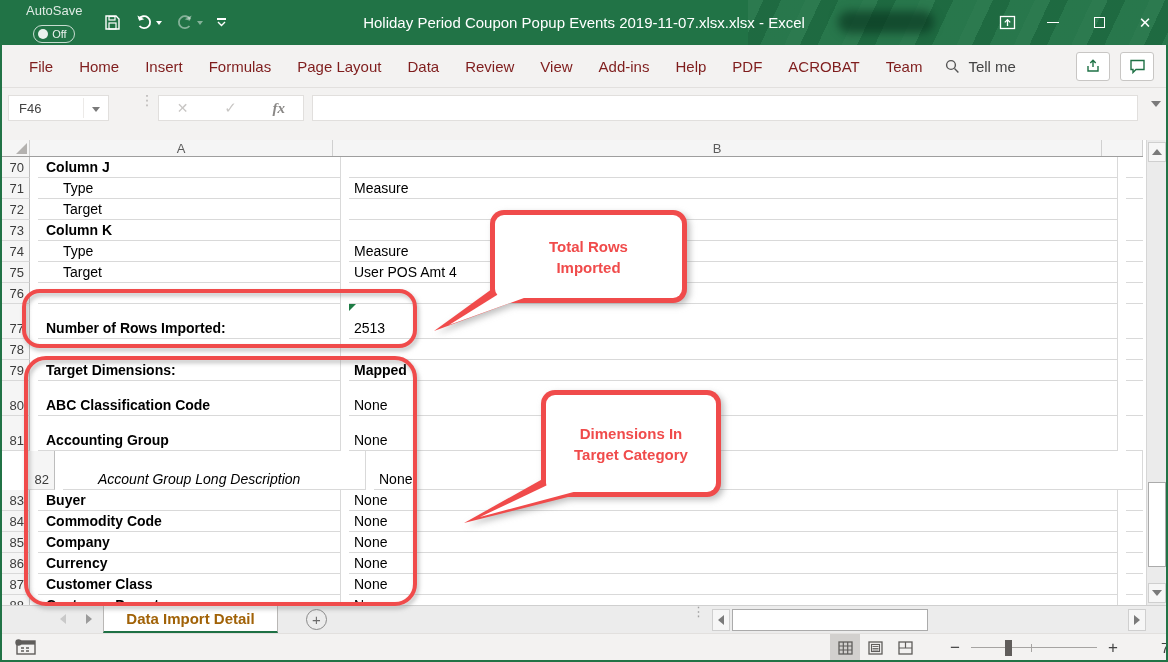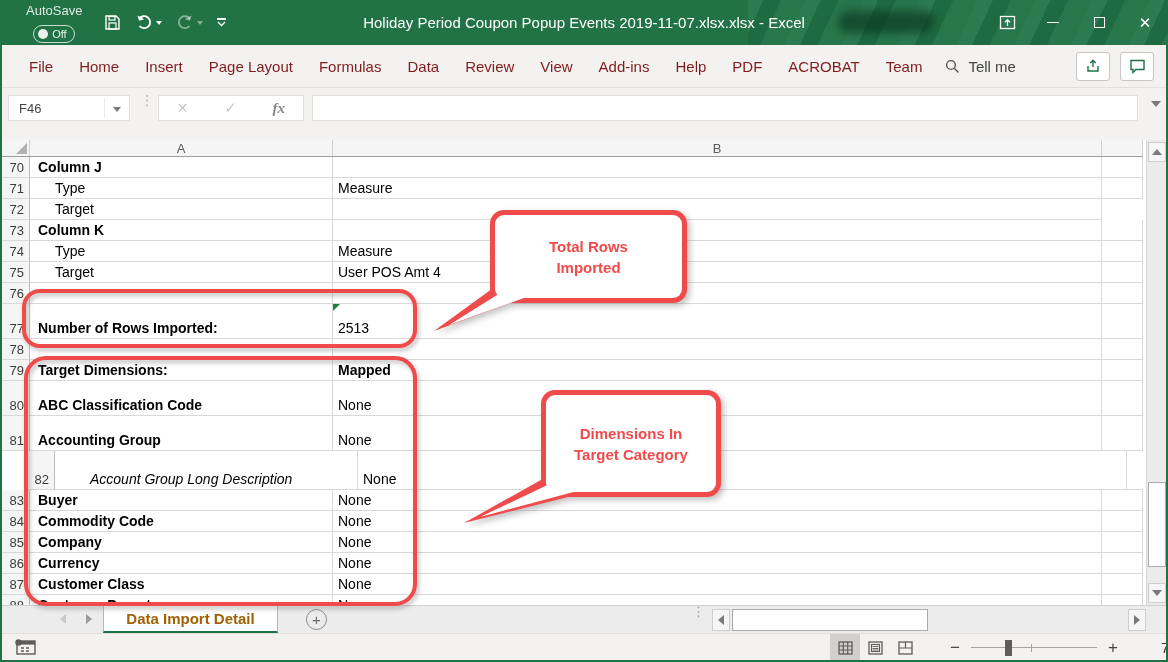--- a/index.html
+++ b/index.html
@@ -173,8 +173,8 @@
       <div class="rtab">File</div>
       <div class="rtab">Home</div>
       <div class="rtab">Insert</div>
+      <div class="rtab">Formulas</div>
       <div class="rtab">Page Layout</div>
-      <div class="rtab">Formulas</div>
       <div class="rtab">Data</div>
       <div class="rtab">Review</div>
       <div class="rtab">View</div>

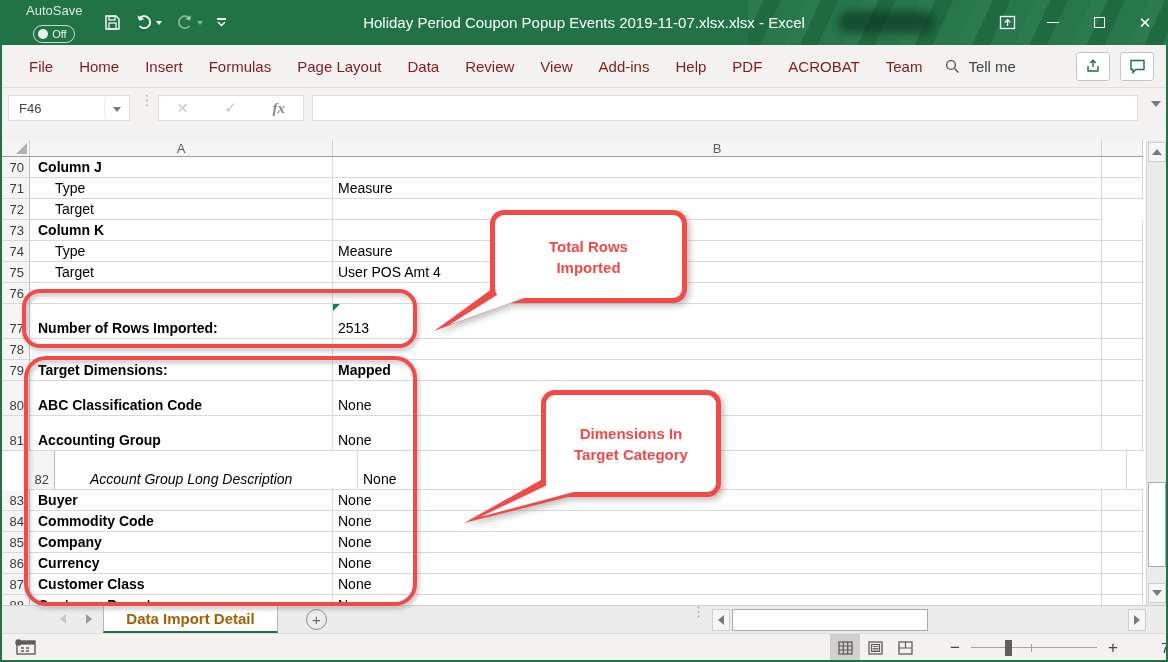--- a/index.html
+++ b/index.html
@@ -37,7 +37,7 @@
 
   
   .formularow { position:absolute; left:0; top:88px; width:1168px; height:52px; background:#f3f2f1; }
-  .namebox { position:absolute; left:8px; top:7px; width:122px; height:26px; background:#fff; border:1px solid #e1dfdd; display:flex; align-items:center; font-size:13px; color:#444; padding-left:10px; }
+  .namebox { position:absolute; left:8px; top:7px; width:101px; height:26px; background:#fff; border:1px solid #e1dfdd; display:flex; align-items:center; font-size:13px; color:#444; padding-left:10px; }
   .namebox .sep { position:absolute; right:24px; top:2px; bottom:2px; width:1px; background:#eceae8; }
   .namebox .caret { position:absolute; right:8px; top:11px; width:0; height:0; border-left:4px solid transparent; border-right:4px solid transparent; border-top:5px solid #7a7a7a; }
   .fdots { position:absolute; left:140px; top:9px; color:#b5b3b1; font-size:14px; letter-spacing:0; line-height:7px; text-align:center; width:8px; }

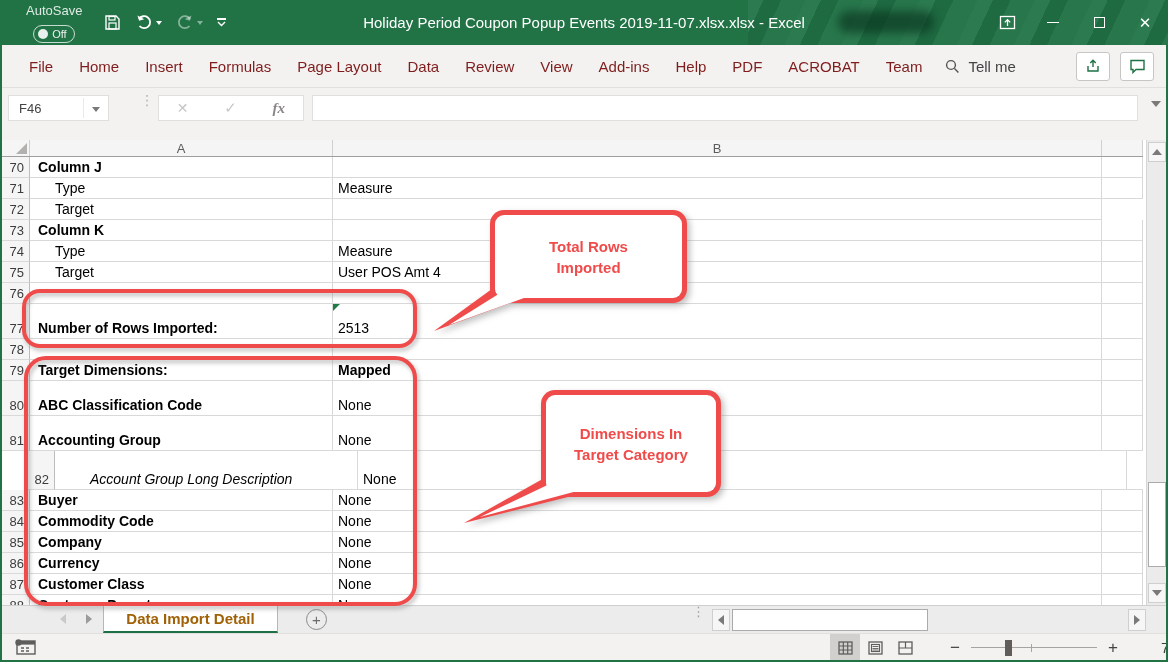--- a/index.html
+++ b/index.html
@@ -54,7 +54,7 @@
   .select-all-tri { position:absolute; right:2px; bottom:2px; width:0; height:0; border-left:11px solid transparent; border-bottom:11px solid #b3b1af; }
 
   .grid { position:absolute; left:0; top:157px; width:1143px; height:448px; overflow:hidden; background:#fff; }
-  .grow { display:grid; grid-template-columns:30px 303px 769px 41px; }
+  .grow { display:grid; grid-template-columns:30px 303px 769px 41px;gap:8px; }
   .grow.hn { height:21px; } .grow.ht { height:35px; } .grow.hx { height:39px;padding-left:25px; }
   .grow > div { border-right:1px solid #d9d9d9; border-bottom:1px solid #d9d9d9; display:flex; align-items:flex-end; overflow:hidden; position:relative; }
   .gnum { background:#f5f5f5; justify-content:flex-end; padding:0 5px 2px 0; font-size:13px; color:#3c3c3c; border-right:1px solid #bdbdbd !important; }

